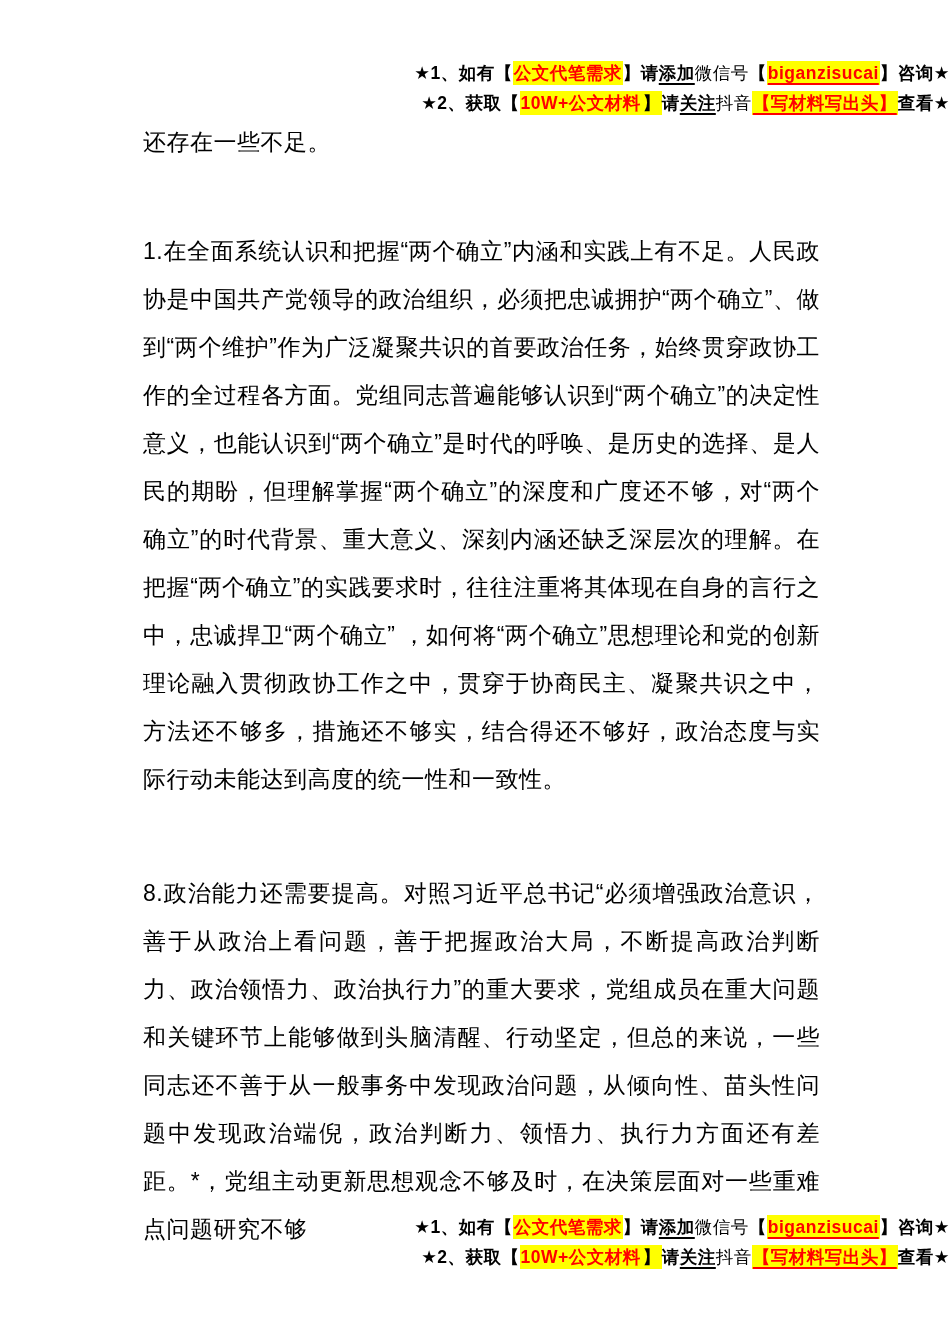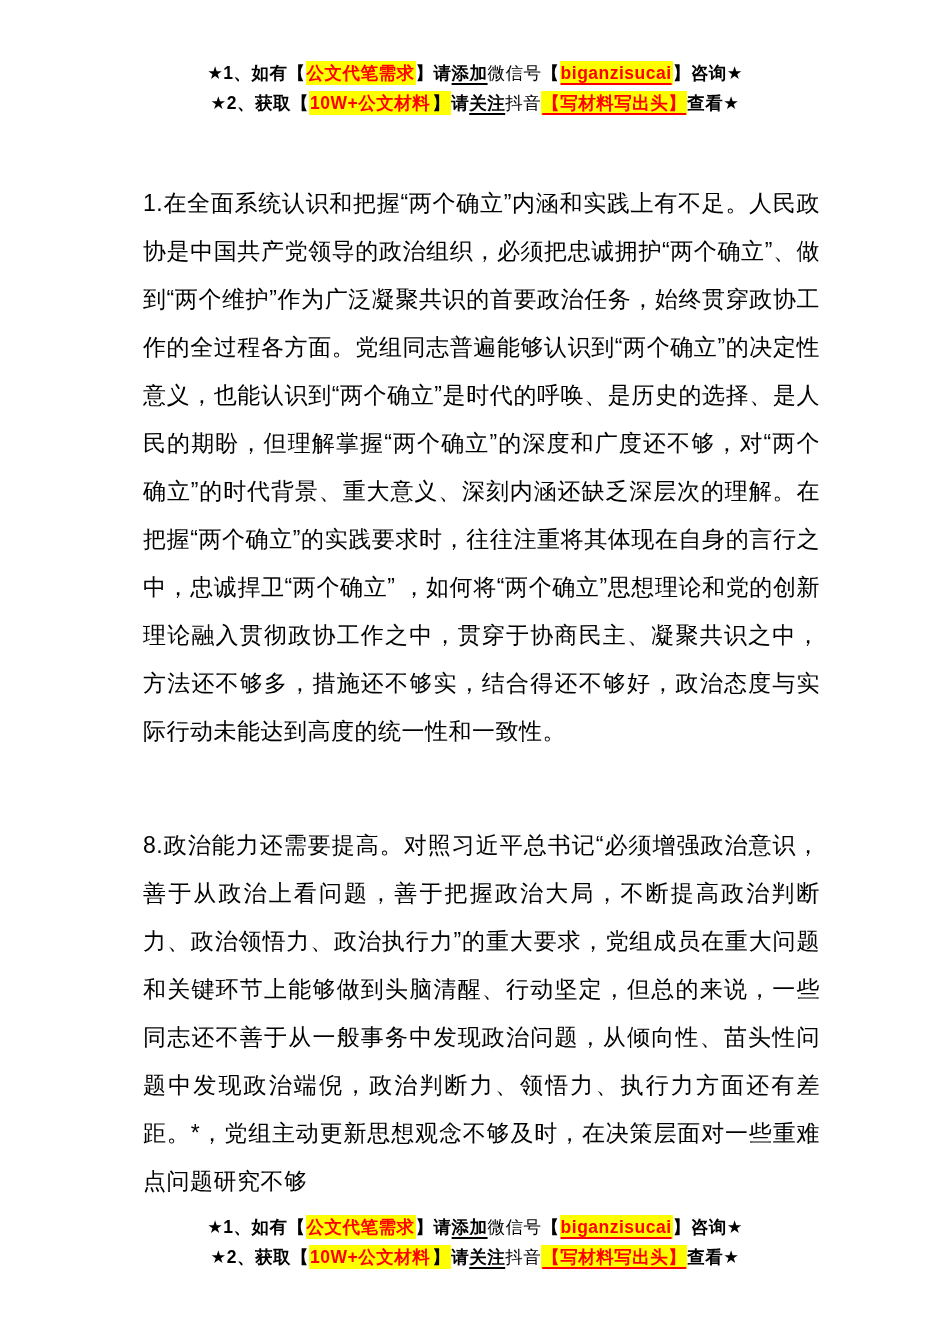--- a/index.html
+++ b/index.html
@@ -19,7 +19,7 @@
   
   .banner {
     width: 100%;
-    text-align: center;
+    text-align: right;
     font-size: 17.5px;
     font-weight: 700;
     line-height: 30px;

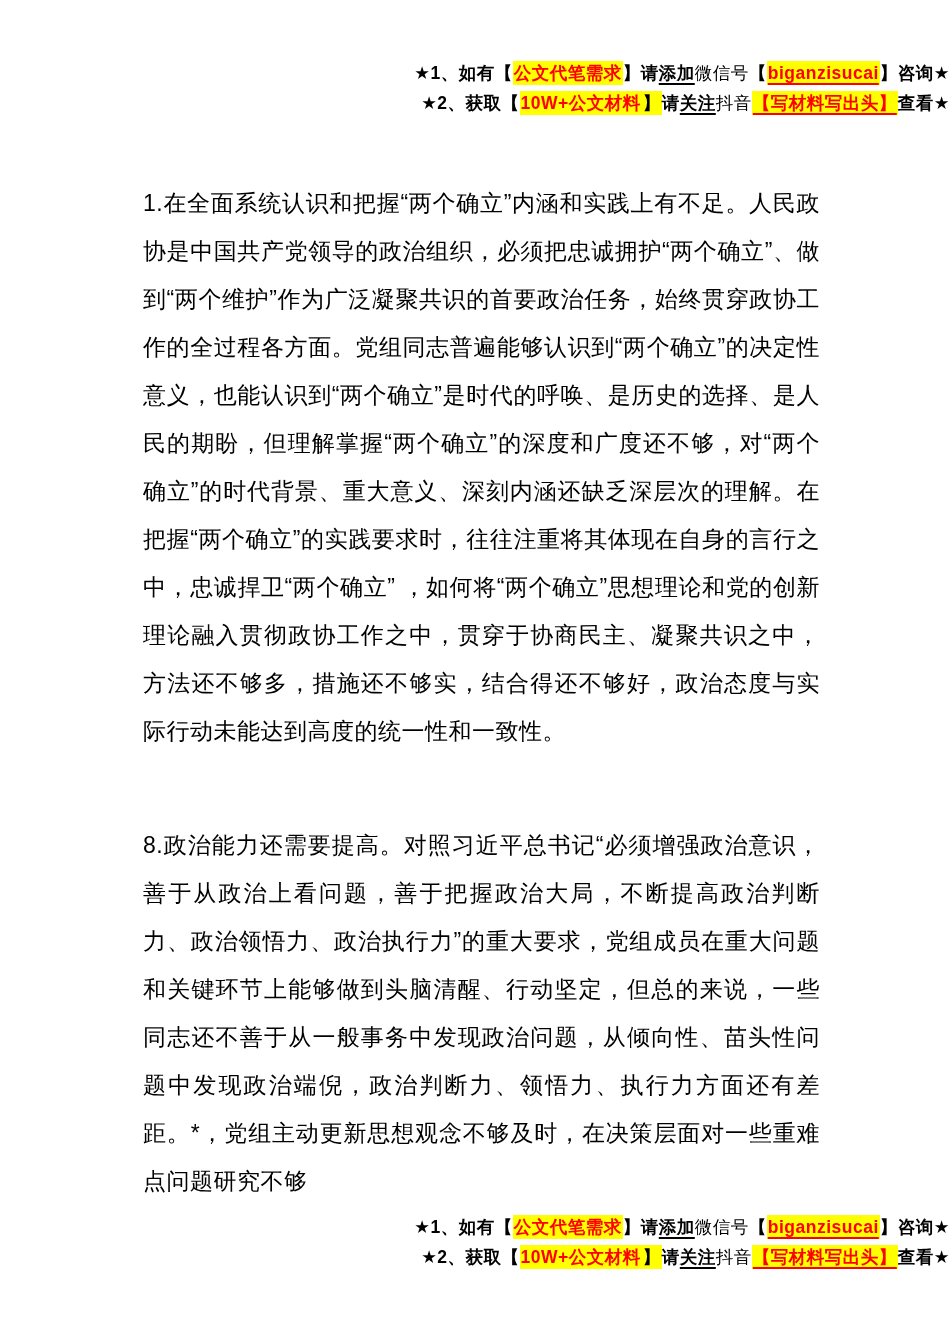--- a/index.html
+++ b/index.html
@@ -65,6 +65,7 @@
   </div>
 
   <div class="doc">
+    <p class="para-0">还存在一些不足。</p>
     <p class="para-1">1.在全面系统认识和把握“两个确立”内涵和实践上有不足。人民政协是中国共产党领导的政治组织，必须把忠诚拥护“两个确立”、做到“两个维护”作为广泛凝聚共识的首要政治任务，始终贯穿政协工作的全过程各方面。党组同志普遍能够认识到“两个确立”的决定性意义，也能认识到“两个确立”是时代的呼唤、是历史的选择、是人民的期盼，但理解掌握“两个确立”的深度和广度还不够，对“两个确立”的时代背景、重大意义、深刻内涵还缺乏深层次的理解。在把握“两个确立”的实践要求时，往往注重将其体现在自身的言行之中，忠诚捍卫“两个确立” ，如何将“两个确立”思想理论和党的创新理论融入贯彻政协工作之中，贯穿于协商民主、凝聚共识之中，方法还不够多，措施还不够实，结合得还不够好，政治态度与实际行动未能达到高度的统一性和一致性。</p>
     <p class="para-2">8.政治能力还需要提高。对照习近平总书记“必须增强政治意识，善于从政治上看问题，善于把握政治大局，不断提高政治判断力、政治领悟力、政治执行力”的重大要求，党组成员在重大问题和关键环节上能够做到头脑清醒、行动坚定，但总的来说，一些同志还不善于从一般事务中发现政治问题，从倾向性、苗头性问题中发现政治端倪，政治判断力、领悟力、执行力方面还有差距。*，党组主动更新思想观念不够及时，在决策层面对一些重难点问题研究不够</p>
   </div>

